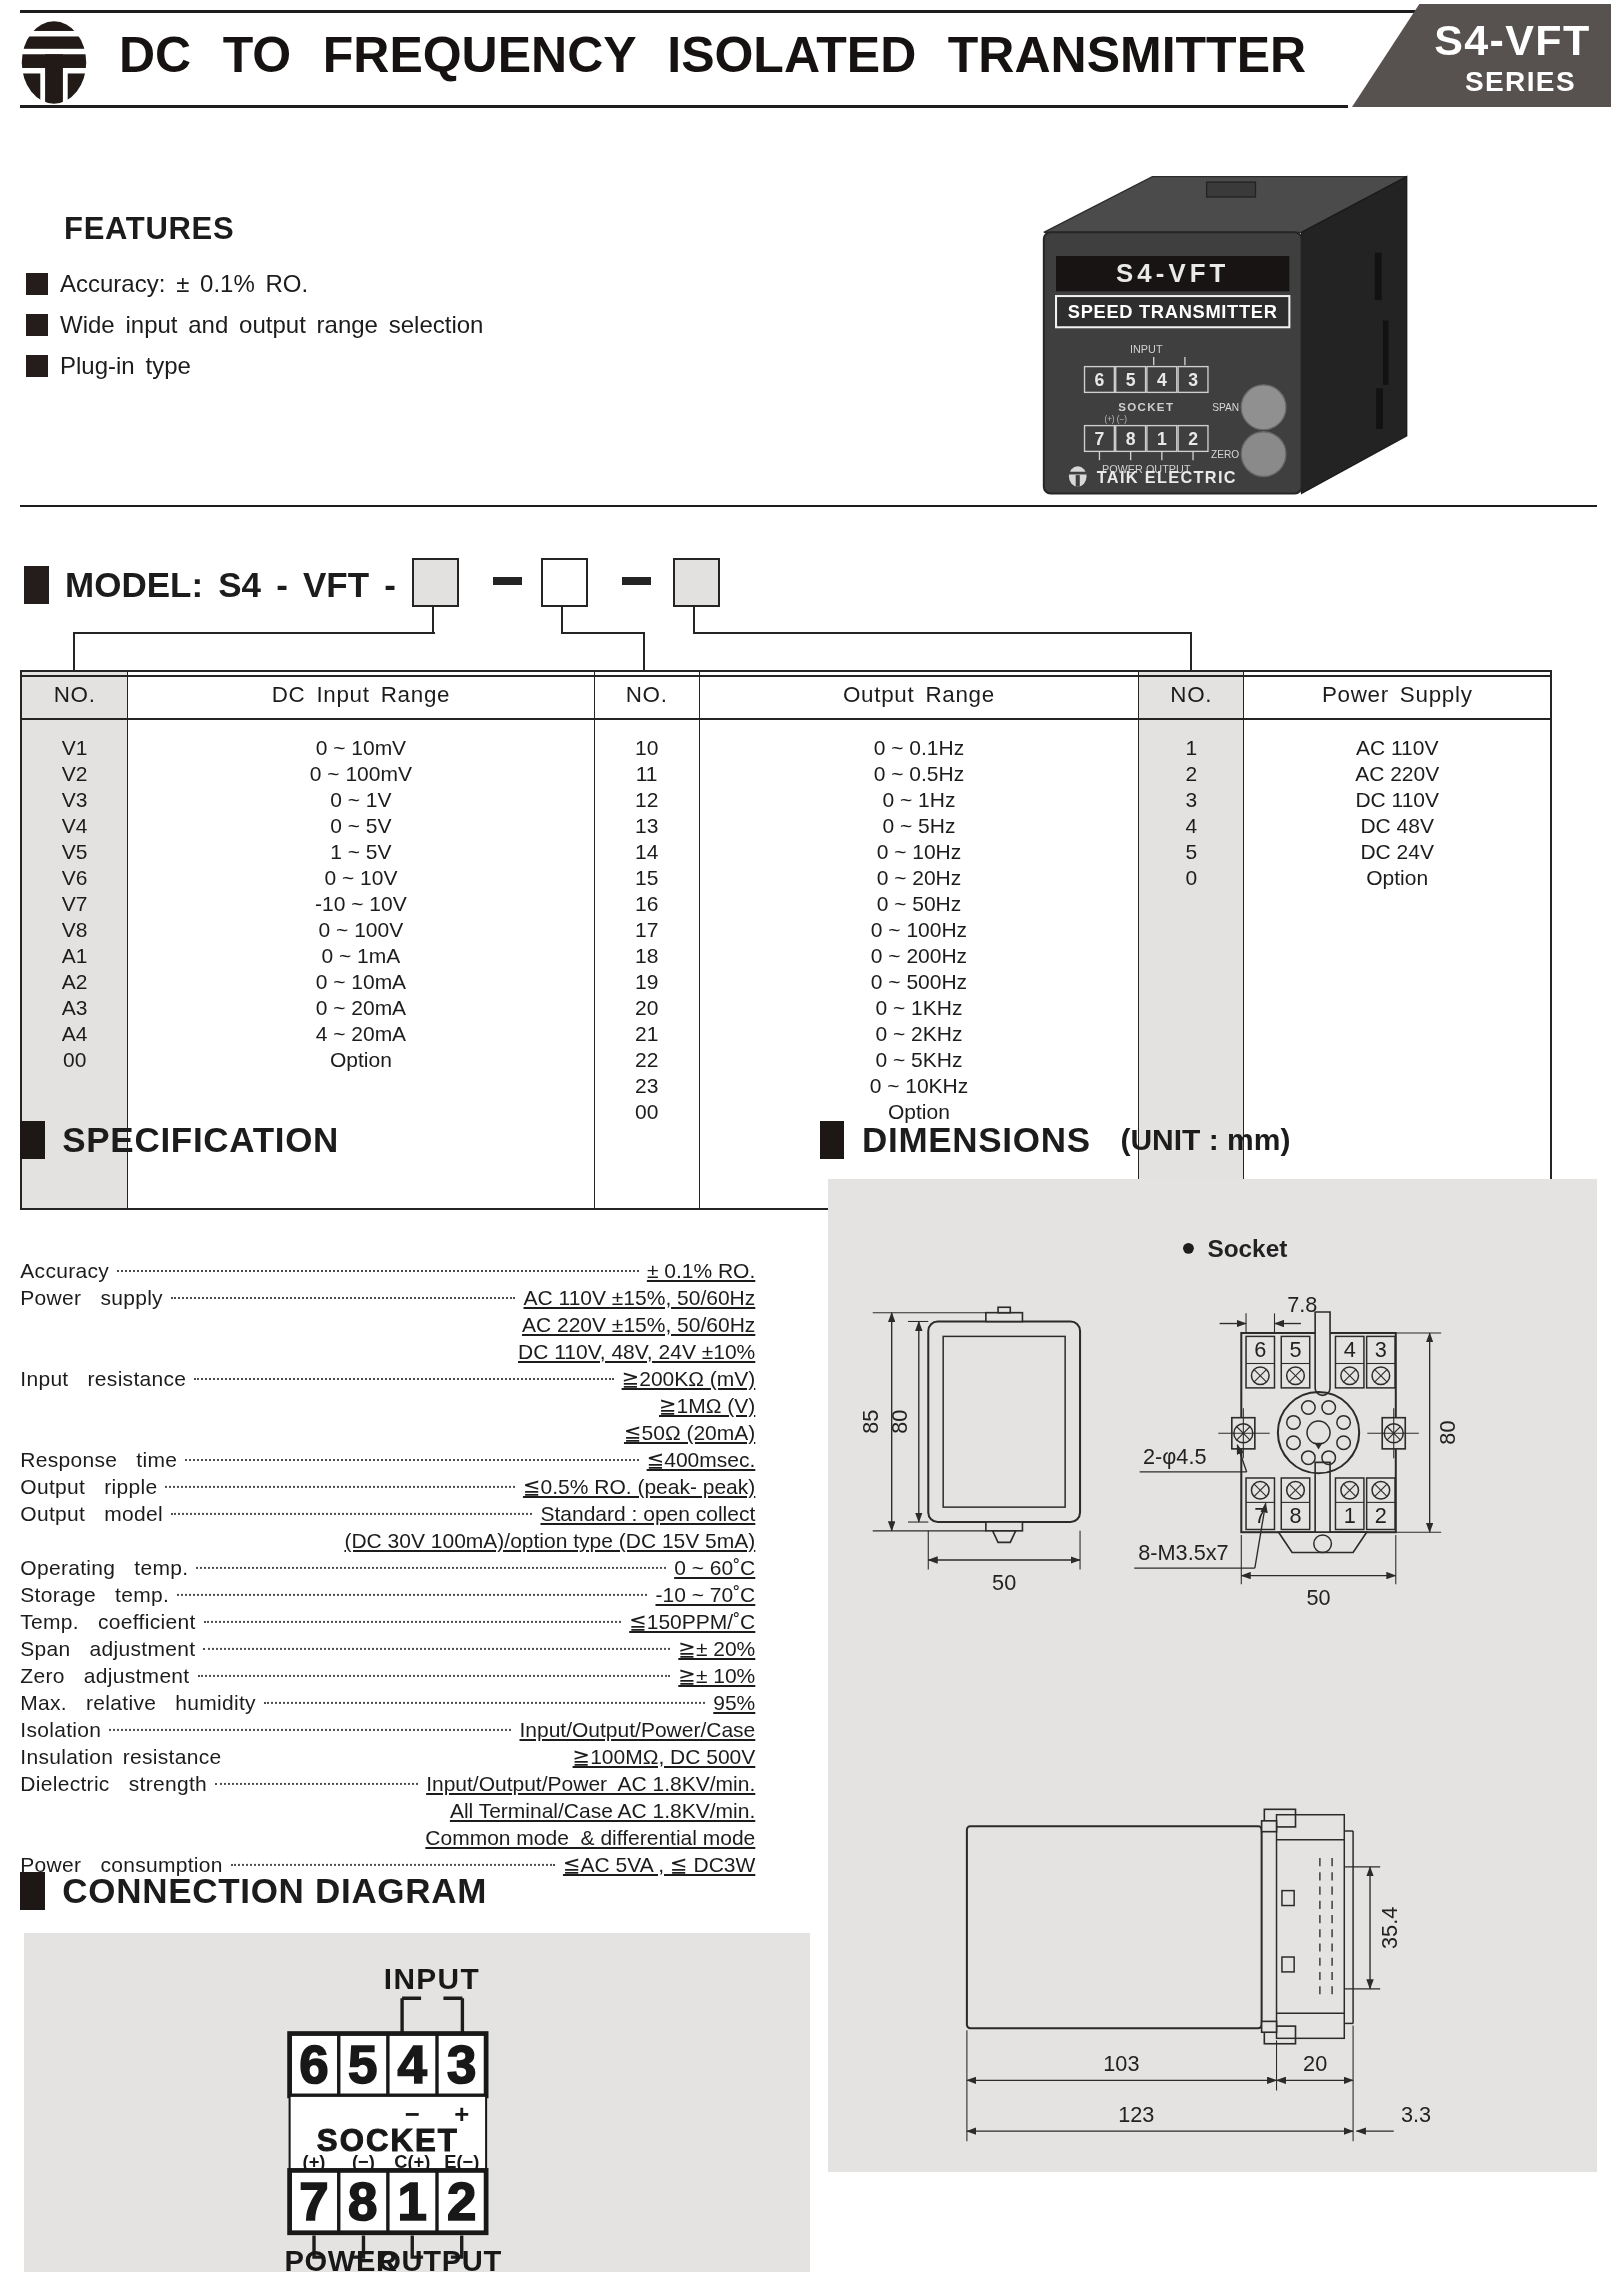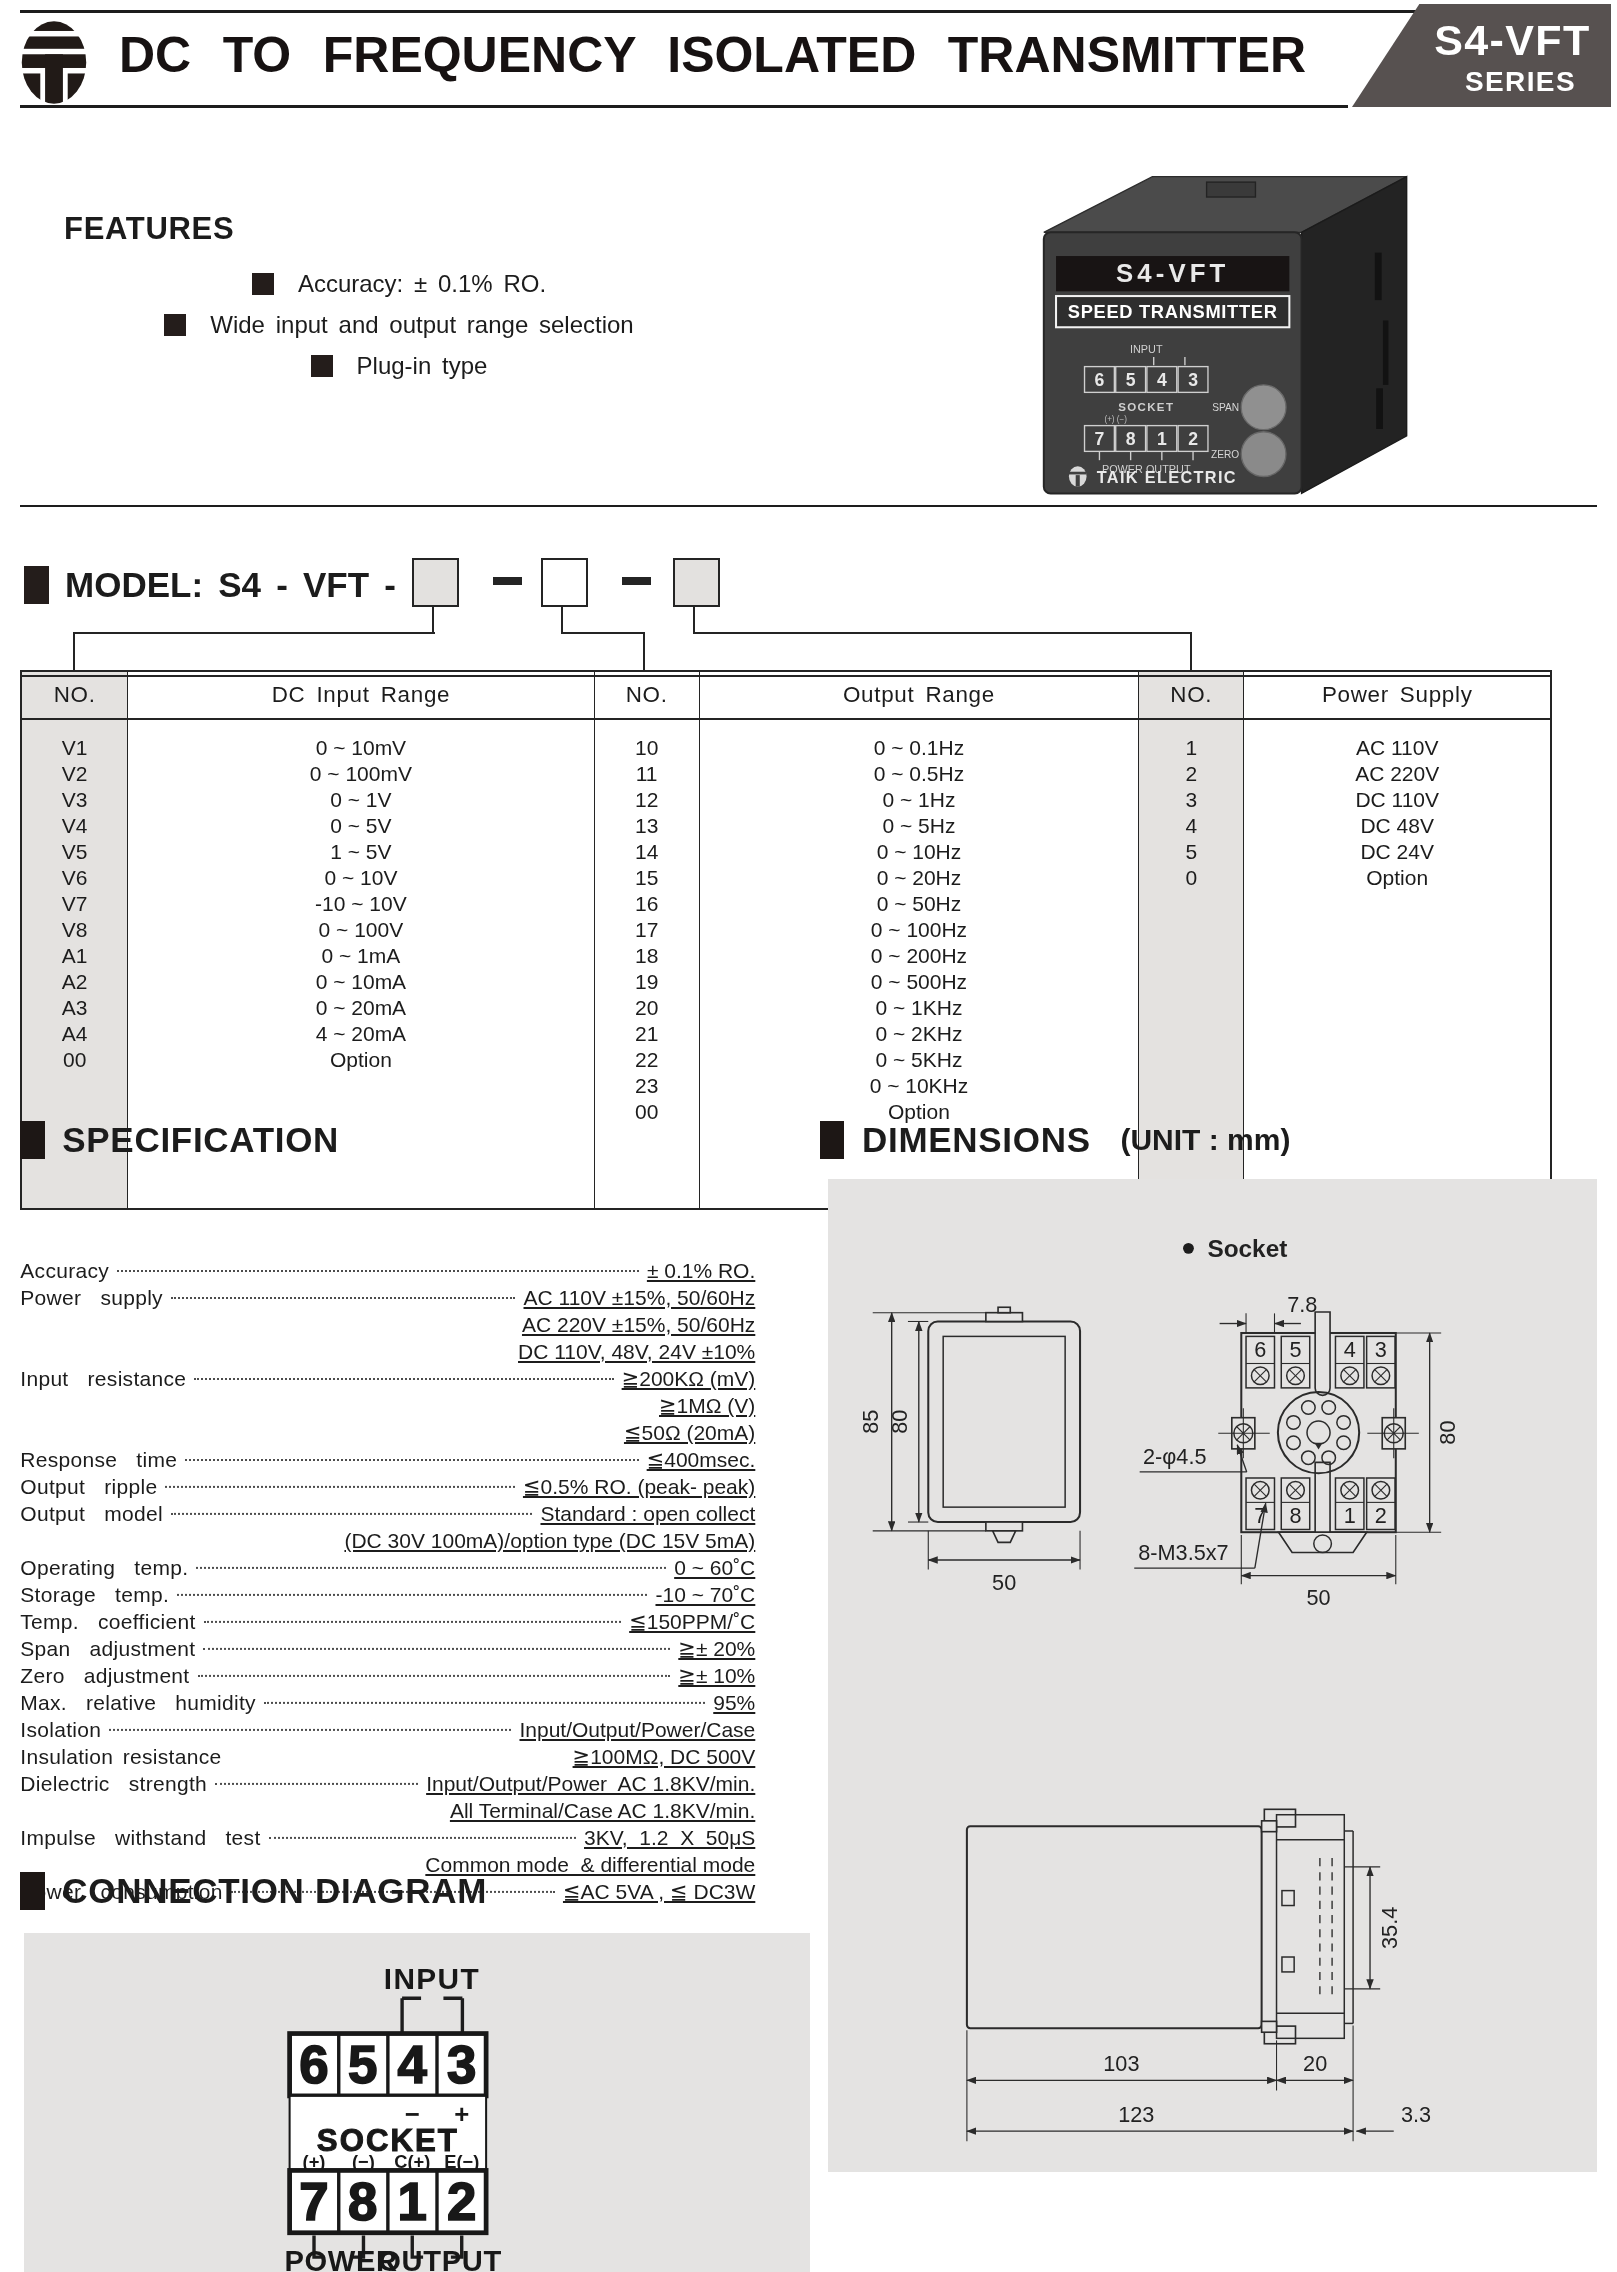--- a/index.html
+++ b/index.html
@@ -20,7 +20,7 @@
   
   .feat-h{position:absolute;left:64px;top:211px;font-size:31px;font-weight:bold;letter-spacing:0.7px;}
   .feat-list{position:absolute;left:26px;top:263px;width:746px;}
-  .feat-item{display:flex;align-items:center;gap:24px;height:41px;justify-content:center;}
+  .feat-item{display:flex;align-items:center;gap:12px;height:41px;}
   .feat-item .fsq{width:22px;height:22px;background:#241d1b;flex:0 0 auto;}
   .feat-item .ftx{font-size:24px;word-spacing:4.1px;}
   

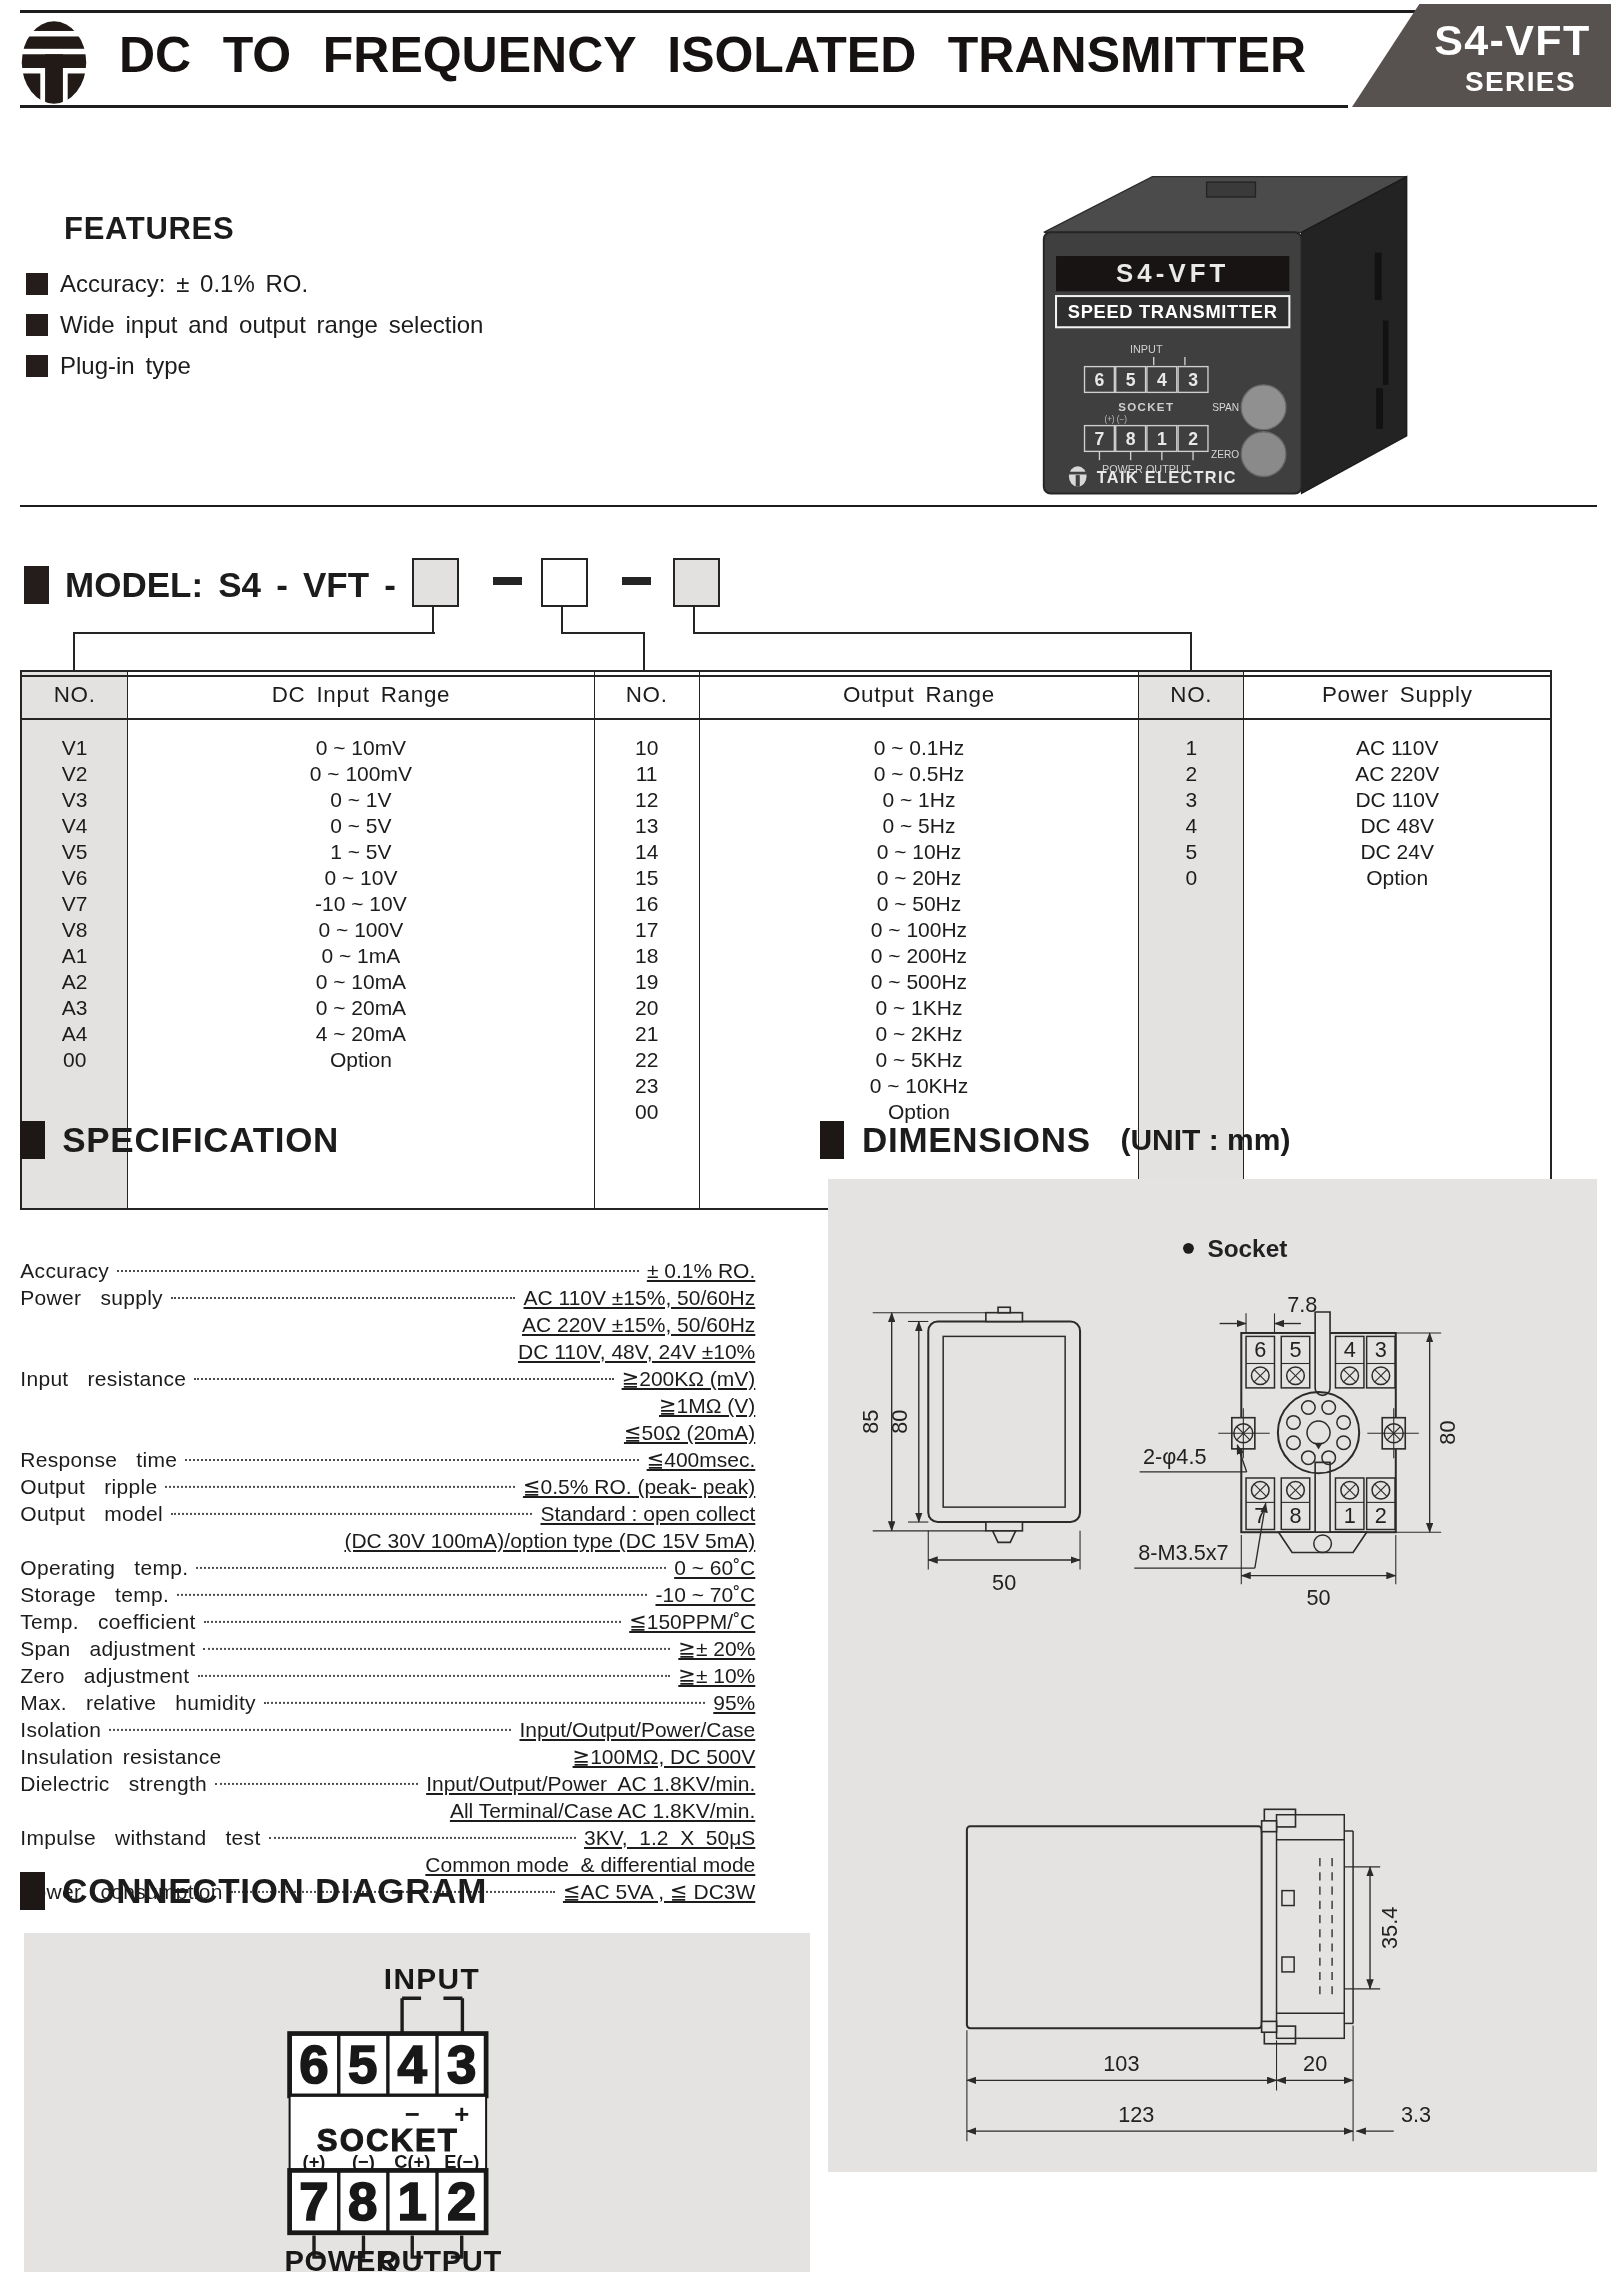--- a/index.html
+++ b/index.html
@@ -416,11 +416,6 @@
       <span class="spec-leader"></span>
       <span class="spec-value">All Terminal/Case AC 1.8KV/min.</span>
     </div>
-      <div class="spec-row" data-leader="yes">
-      <span class="spec-label">Impulse  withstand  test</span>
-      <span class="spec-leader"></span>
-      <span class="spec-value">3KV,  1.2  X  50μS</span>
-    </div>
       <div class="spec-row" data-leader="no">
       <span class="spec-label"></span>
       <span class="spec-leader"></span>

